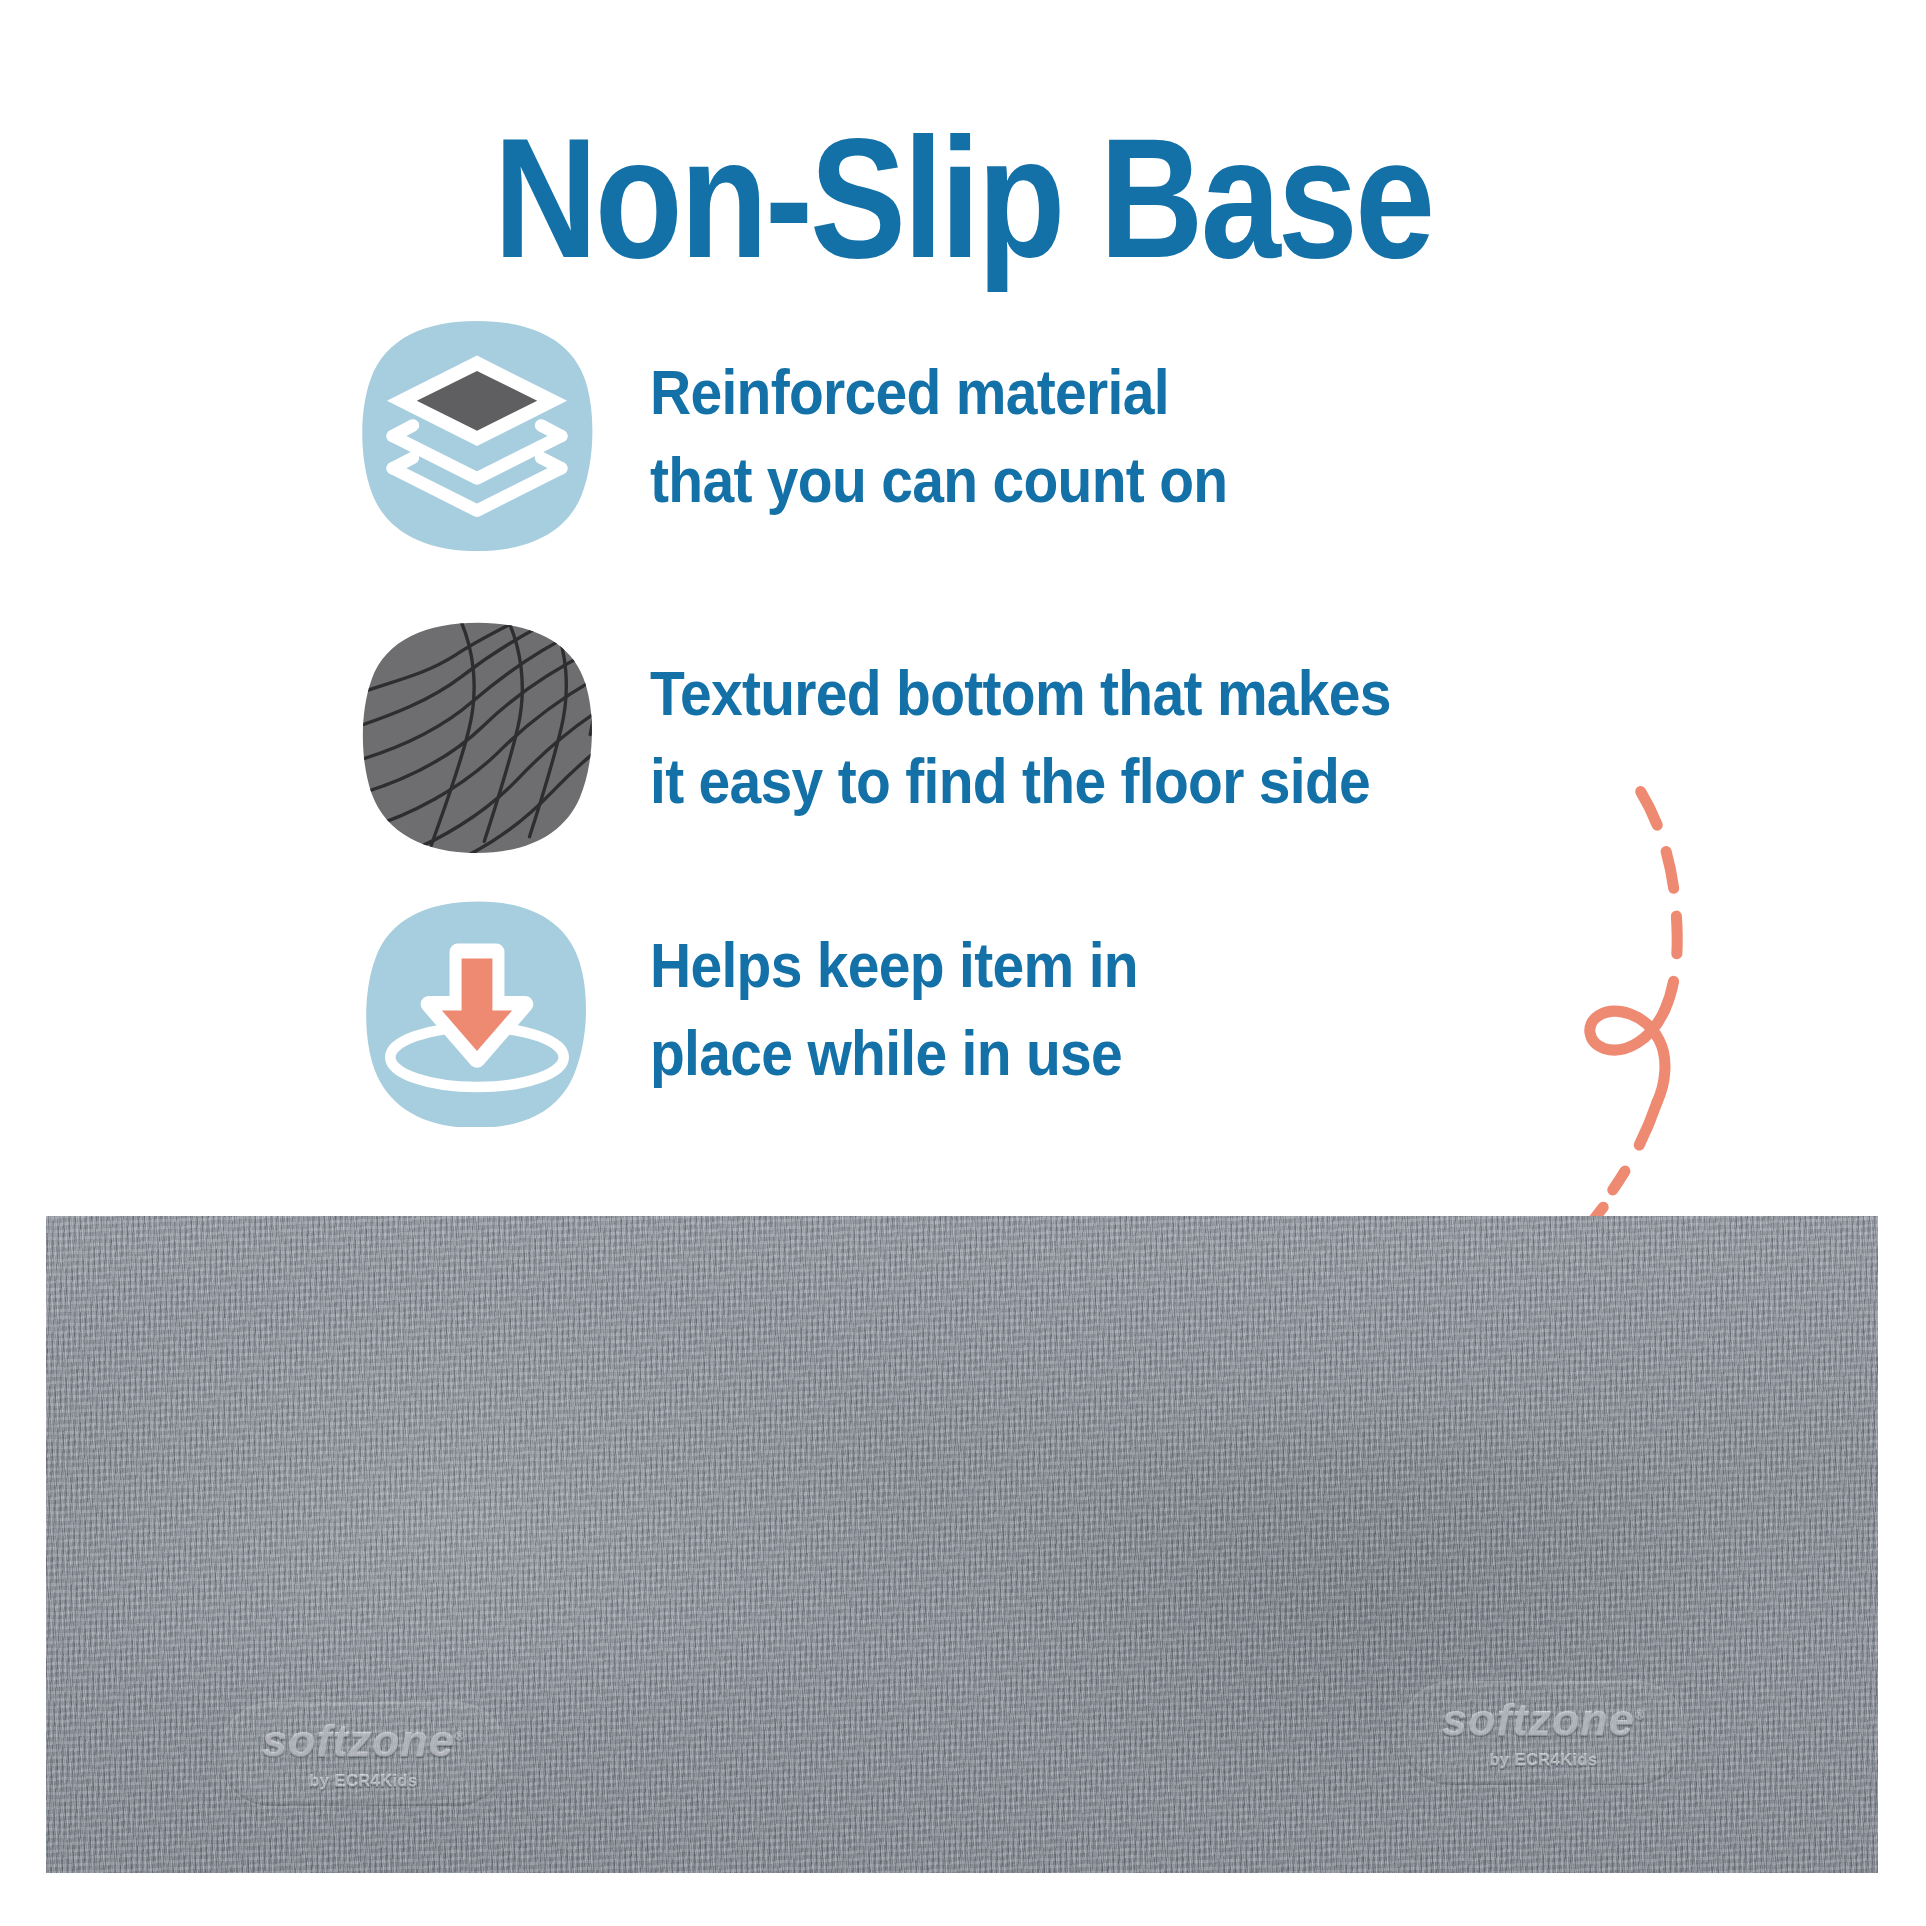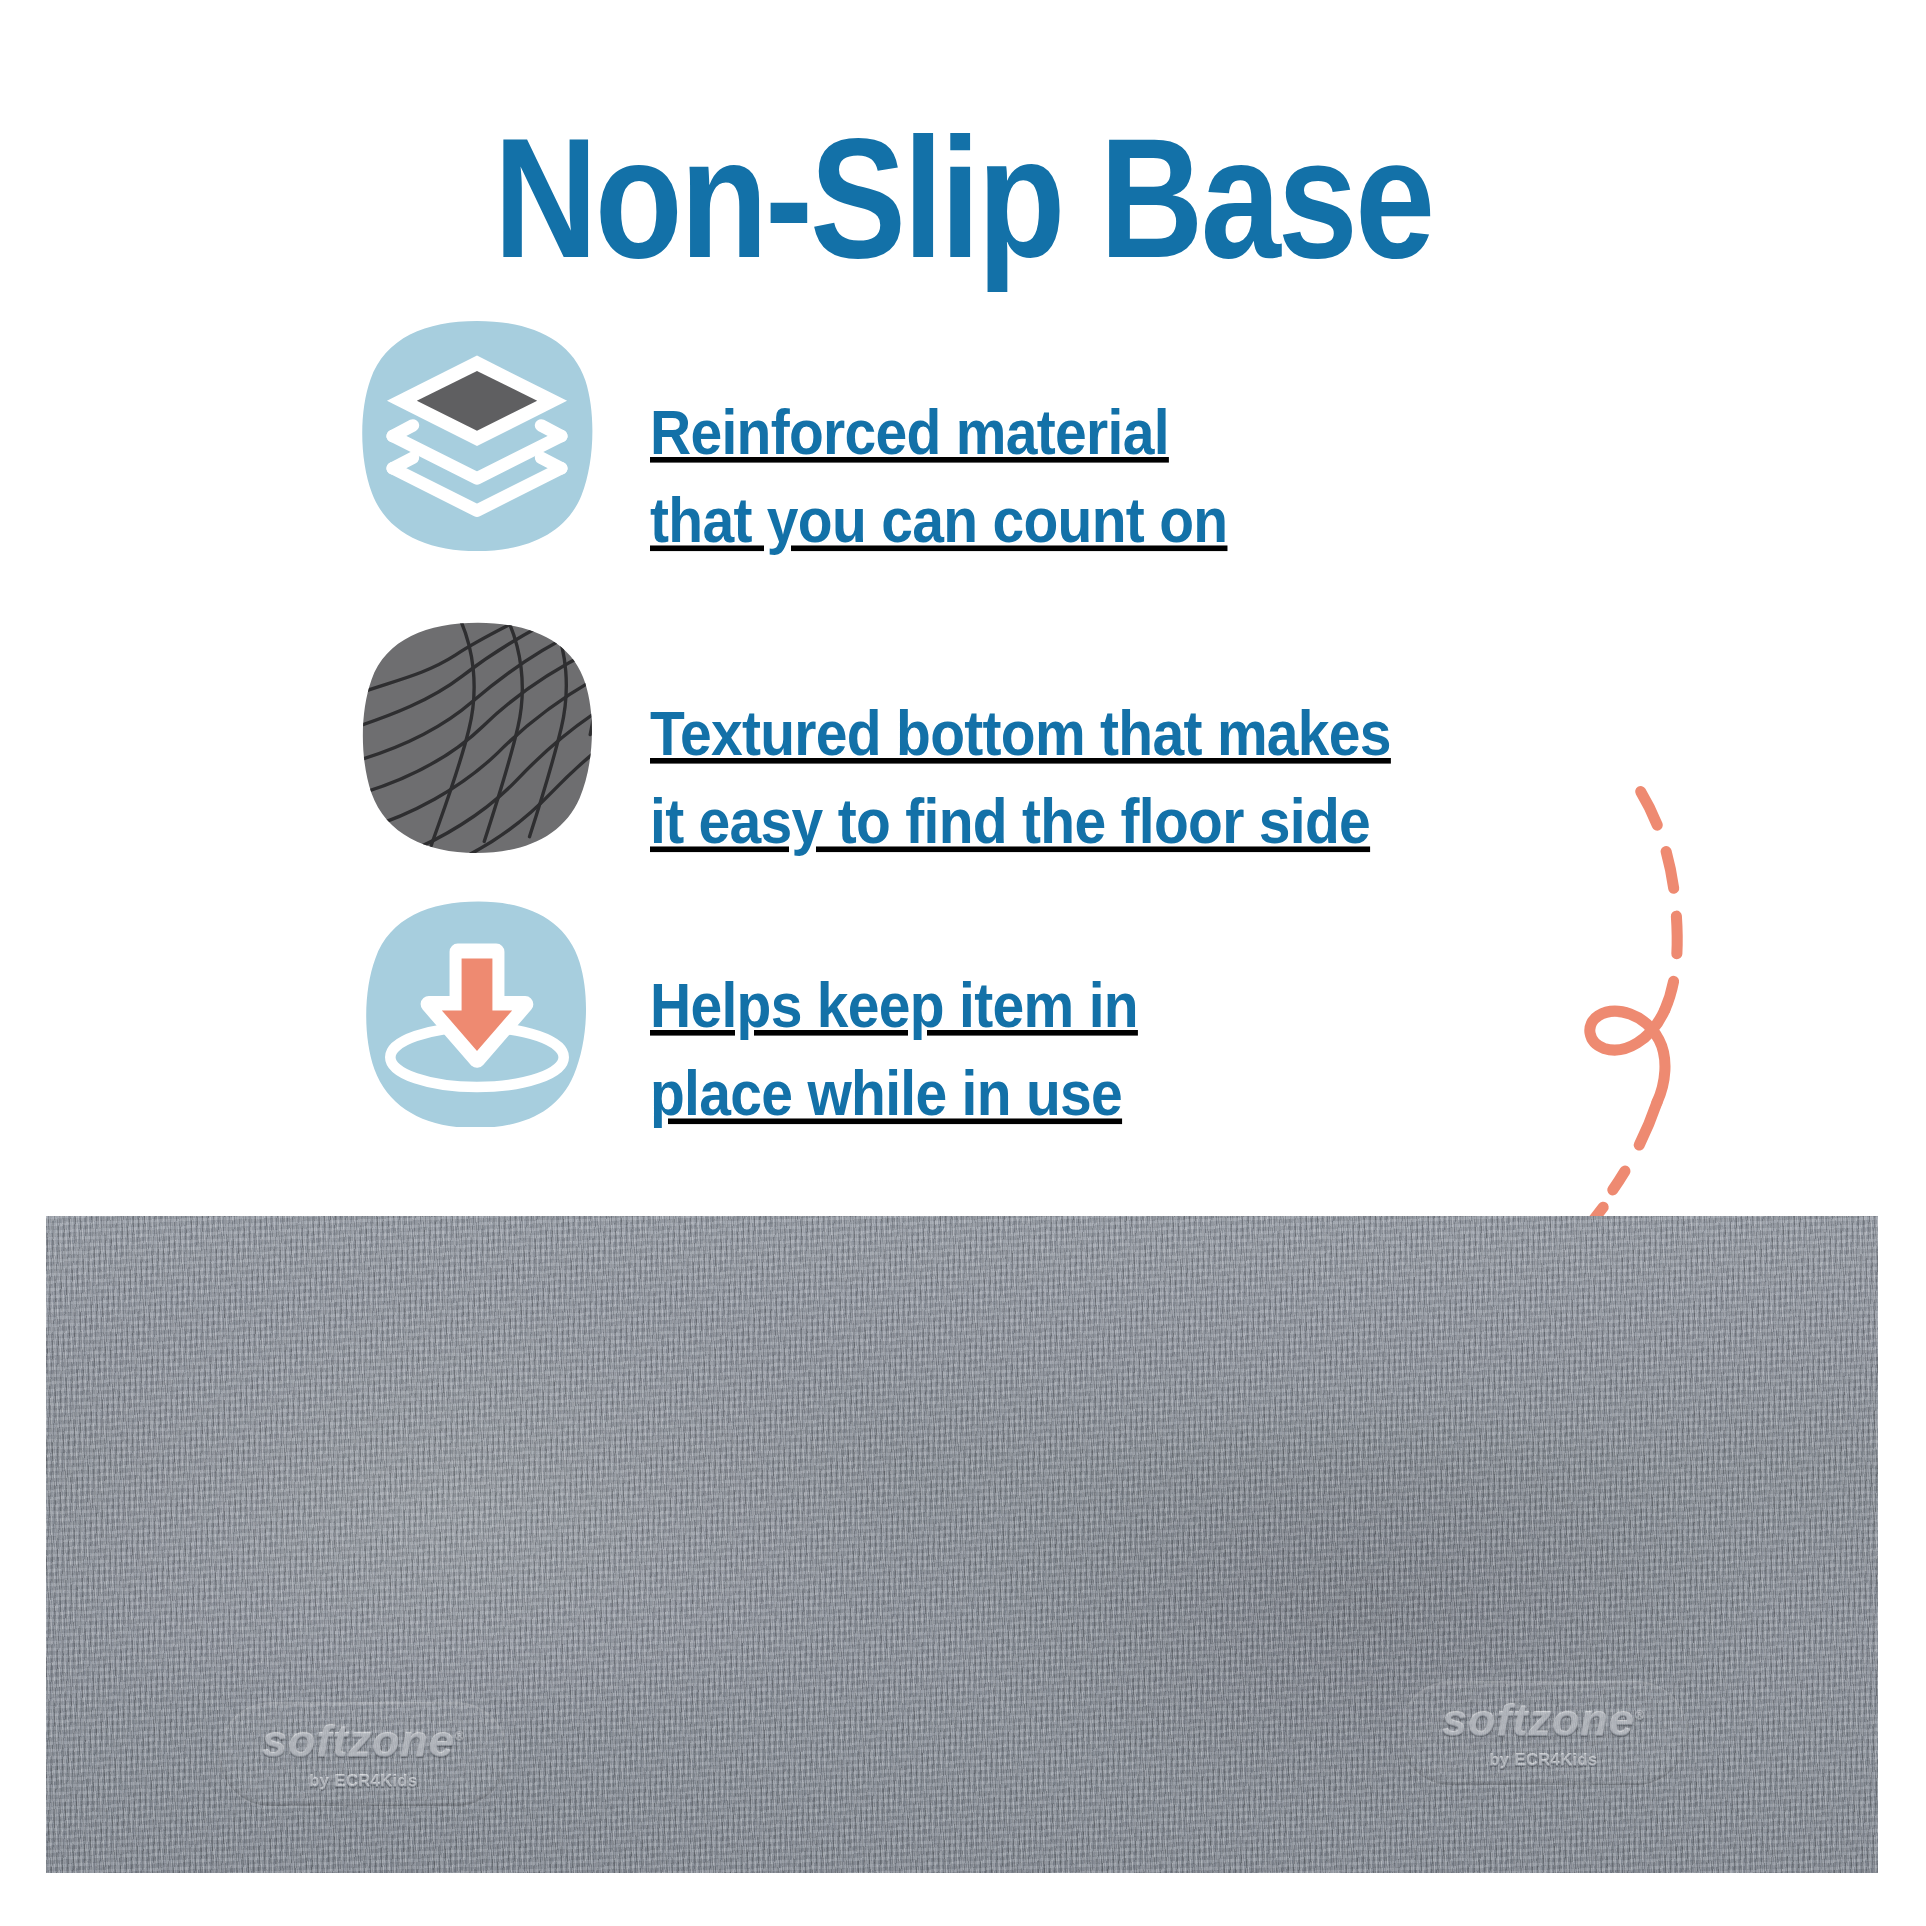--- a/index.html
+++ b/index.html
@@ -35,9 +35,8 @@
   .feature-row {
     position: absolute;
     display: flex;
-    align-items: flex-end;
+    align-items: center;
     left: 359px;
-    text-decoration: underline;
   }
   #row-1 { top: 318px; }
   #row-2 { top: 619px; }

